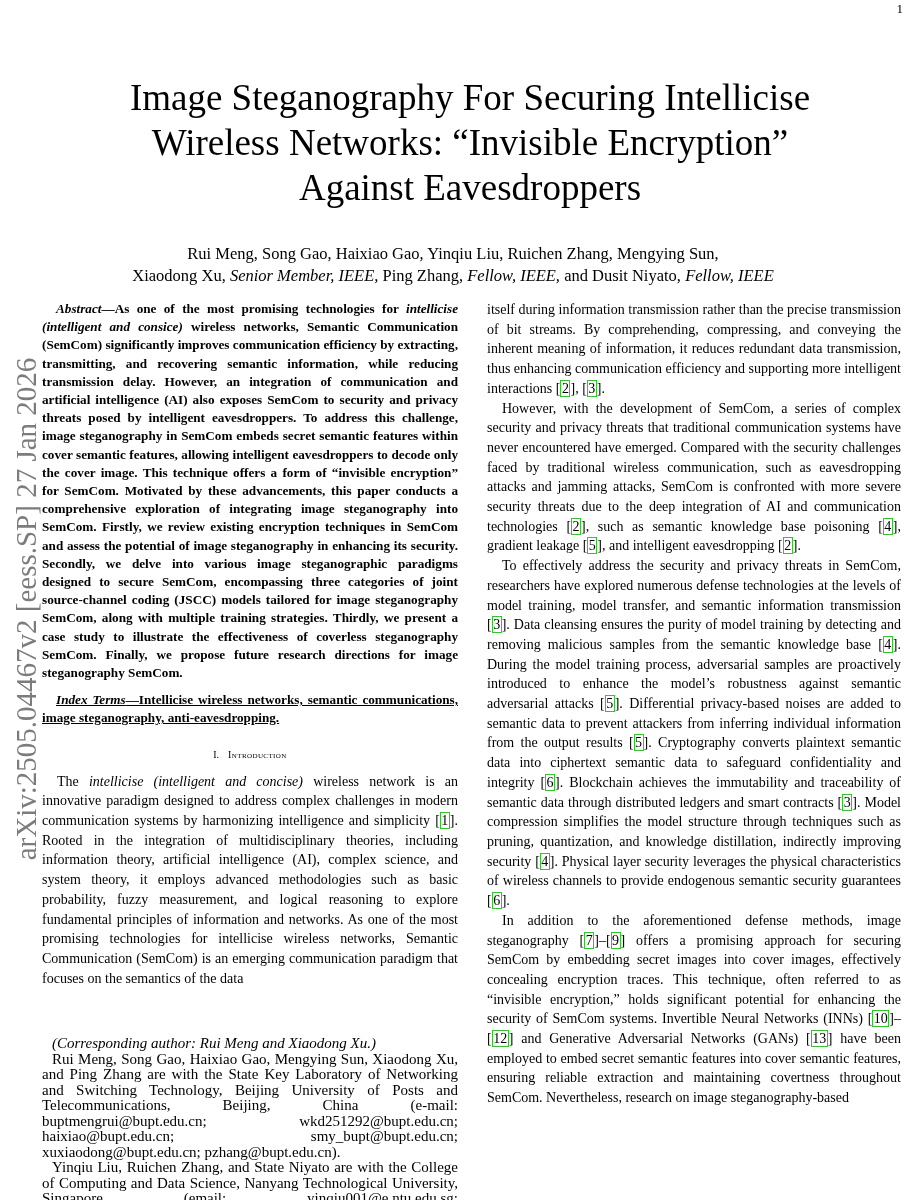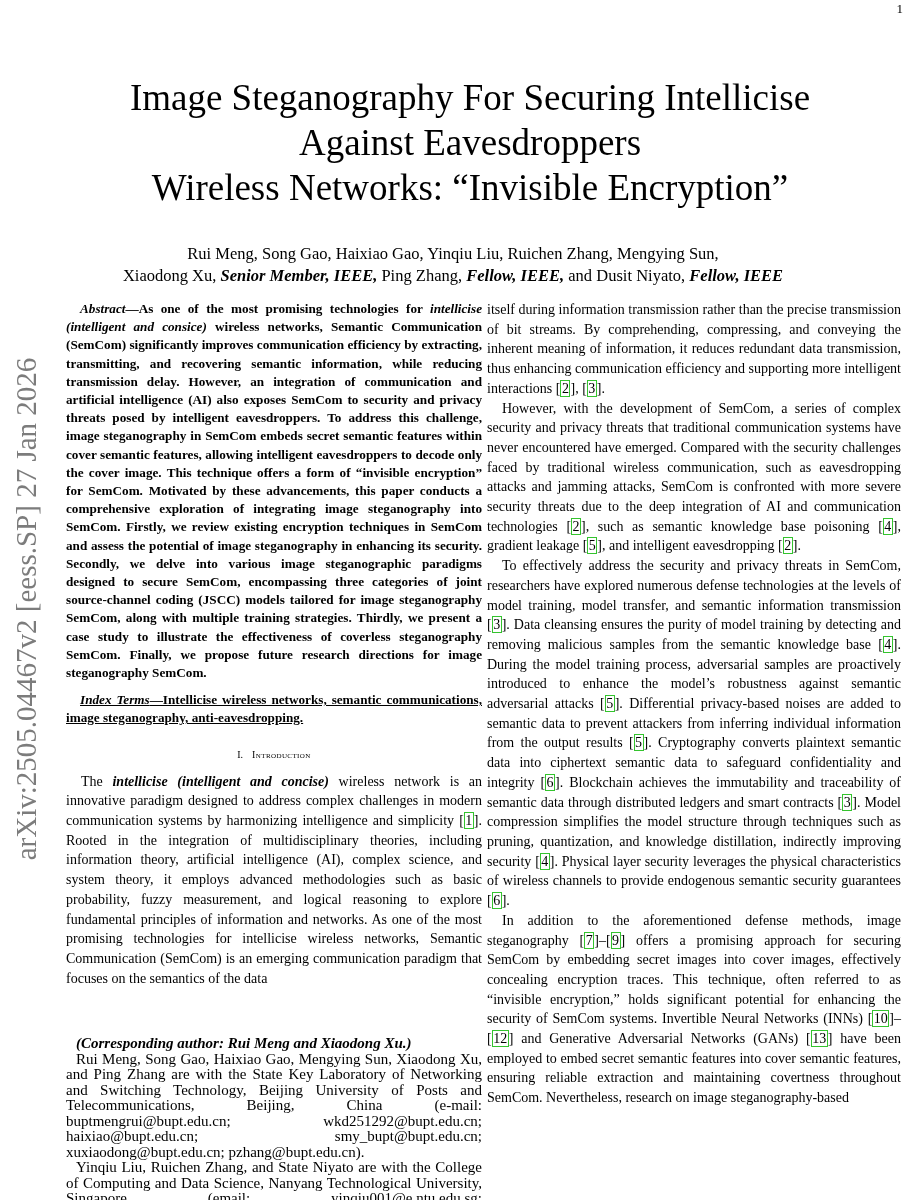--- a/index.html
+++ b/index.html
@@ -70,8 +70,8 @@
 
 <h1 class="title">
   <span style="display:block">Image Steganography For Securing Intellicise</span>
+  <span style="display:block">Wireless Networks: “Invisible Encryption”</span>
   <span style="display:block">Against Eavesdroppers</span>
-  <span style="display:block">Wireless Networks: “Invisible Encryption”</span>
 </h1>
 
 <div class="authors">

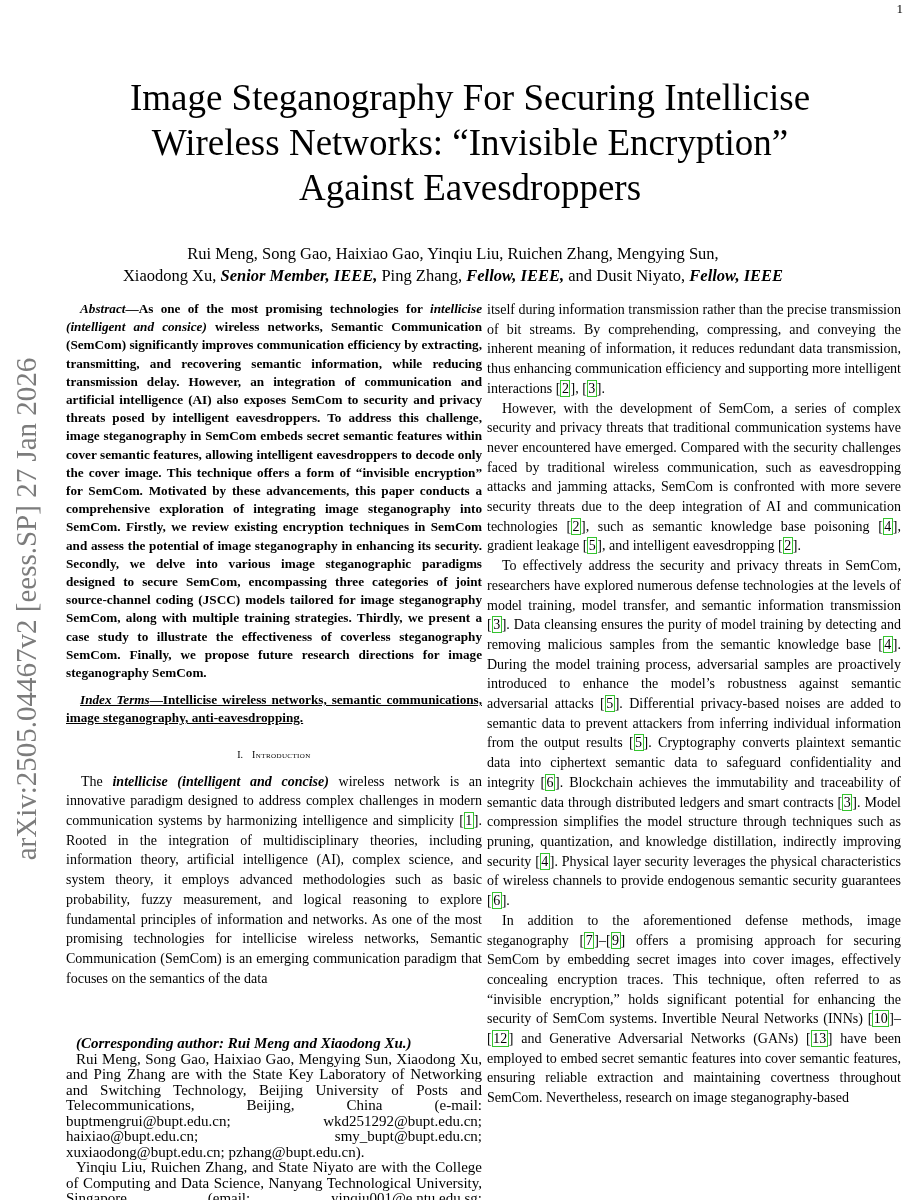--- a/index.html
+++ b/index.html
@@ -26,7 +26,7 @@
     position:absolute;top:198px;left:50px;width:806px;
     text-align:center;font-size:16.5px;line-height:22px;margin-top:45px;
   }
-  .seg-i{font-style:italic;font-weight:bold;}
+  .seg-i{font-style:italic;}
   .seg-b{font-weight:bold;}
   .seg-bi{font-weight:bold;font-style:italic;}
   .col{position:absolute;top:300px;}

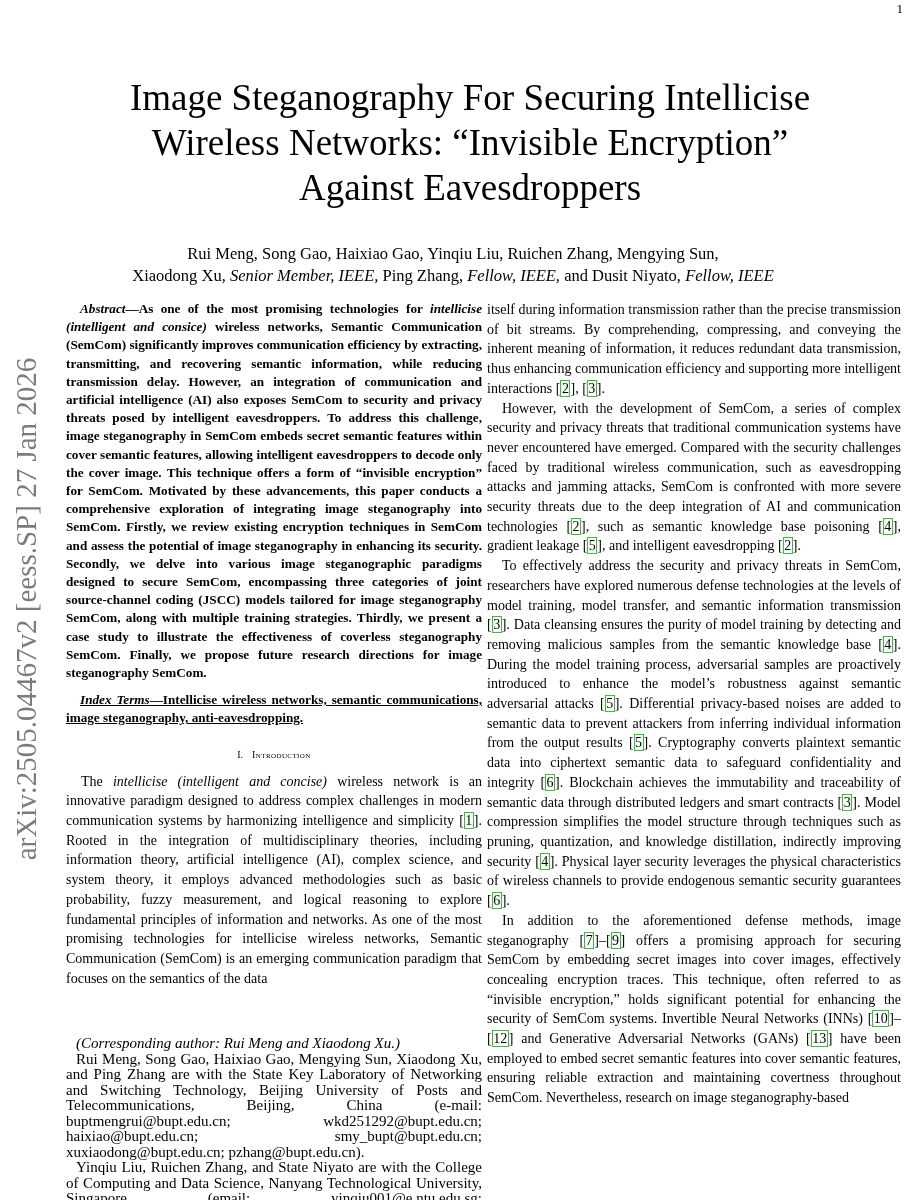--- a/index.html
+++ b/index.html
@@ -30,7 +30,7 @@
   .seg-b{font-weight:bold;}
   .seg-bi{font-weight:bold;font-style:italic;}
   .col{position:absolute;top:300px;}
-  .col-left{left:66px;width:416px;}
+  .col-left{left:42px;width:416px;}
   .col-right{left:487px;width:414px;}
   .abstract, .index-terms{
     font-size:13.2px;line-height:18.2px;font-weight:bold;

